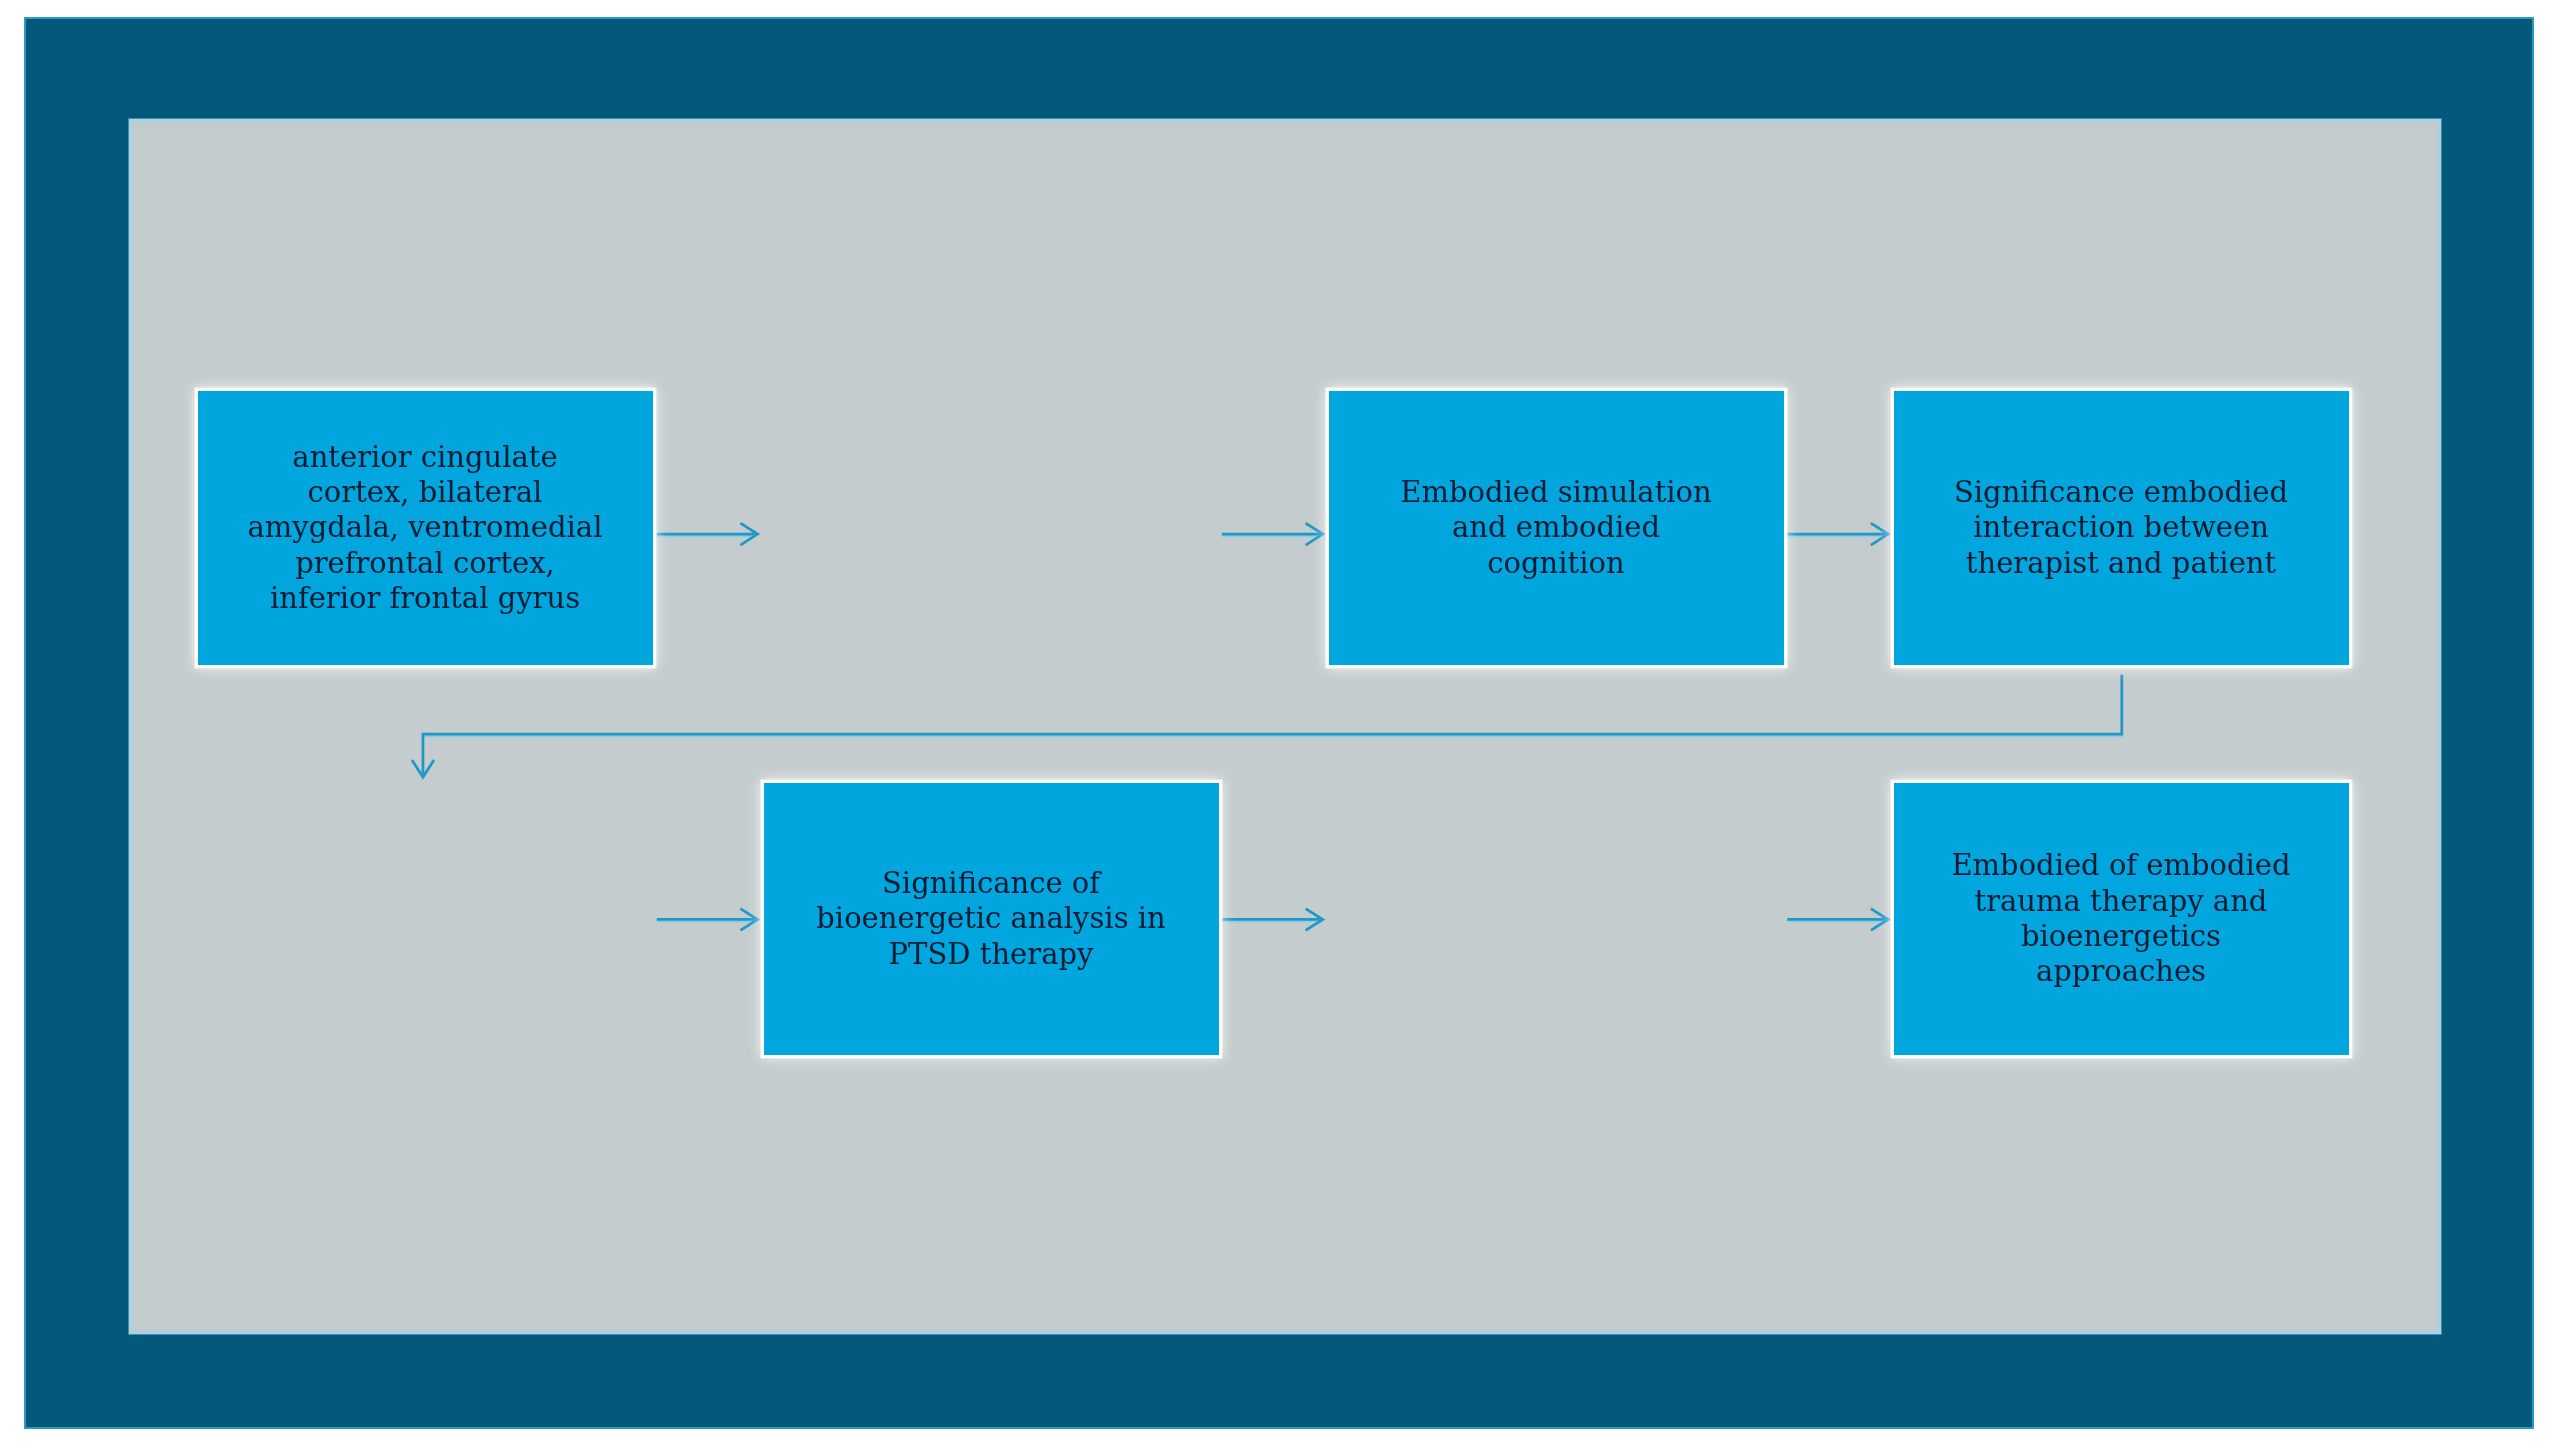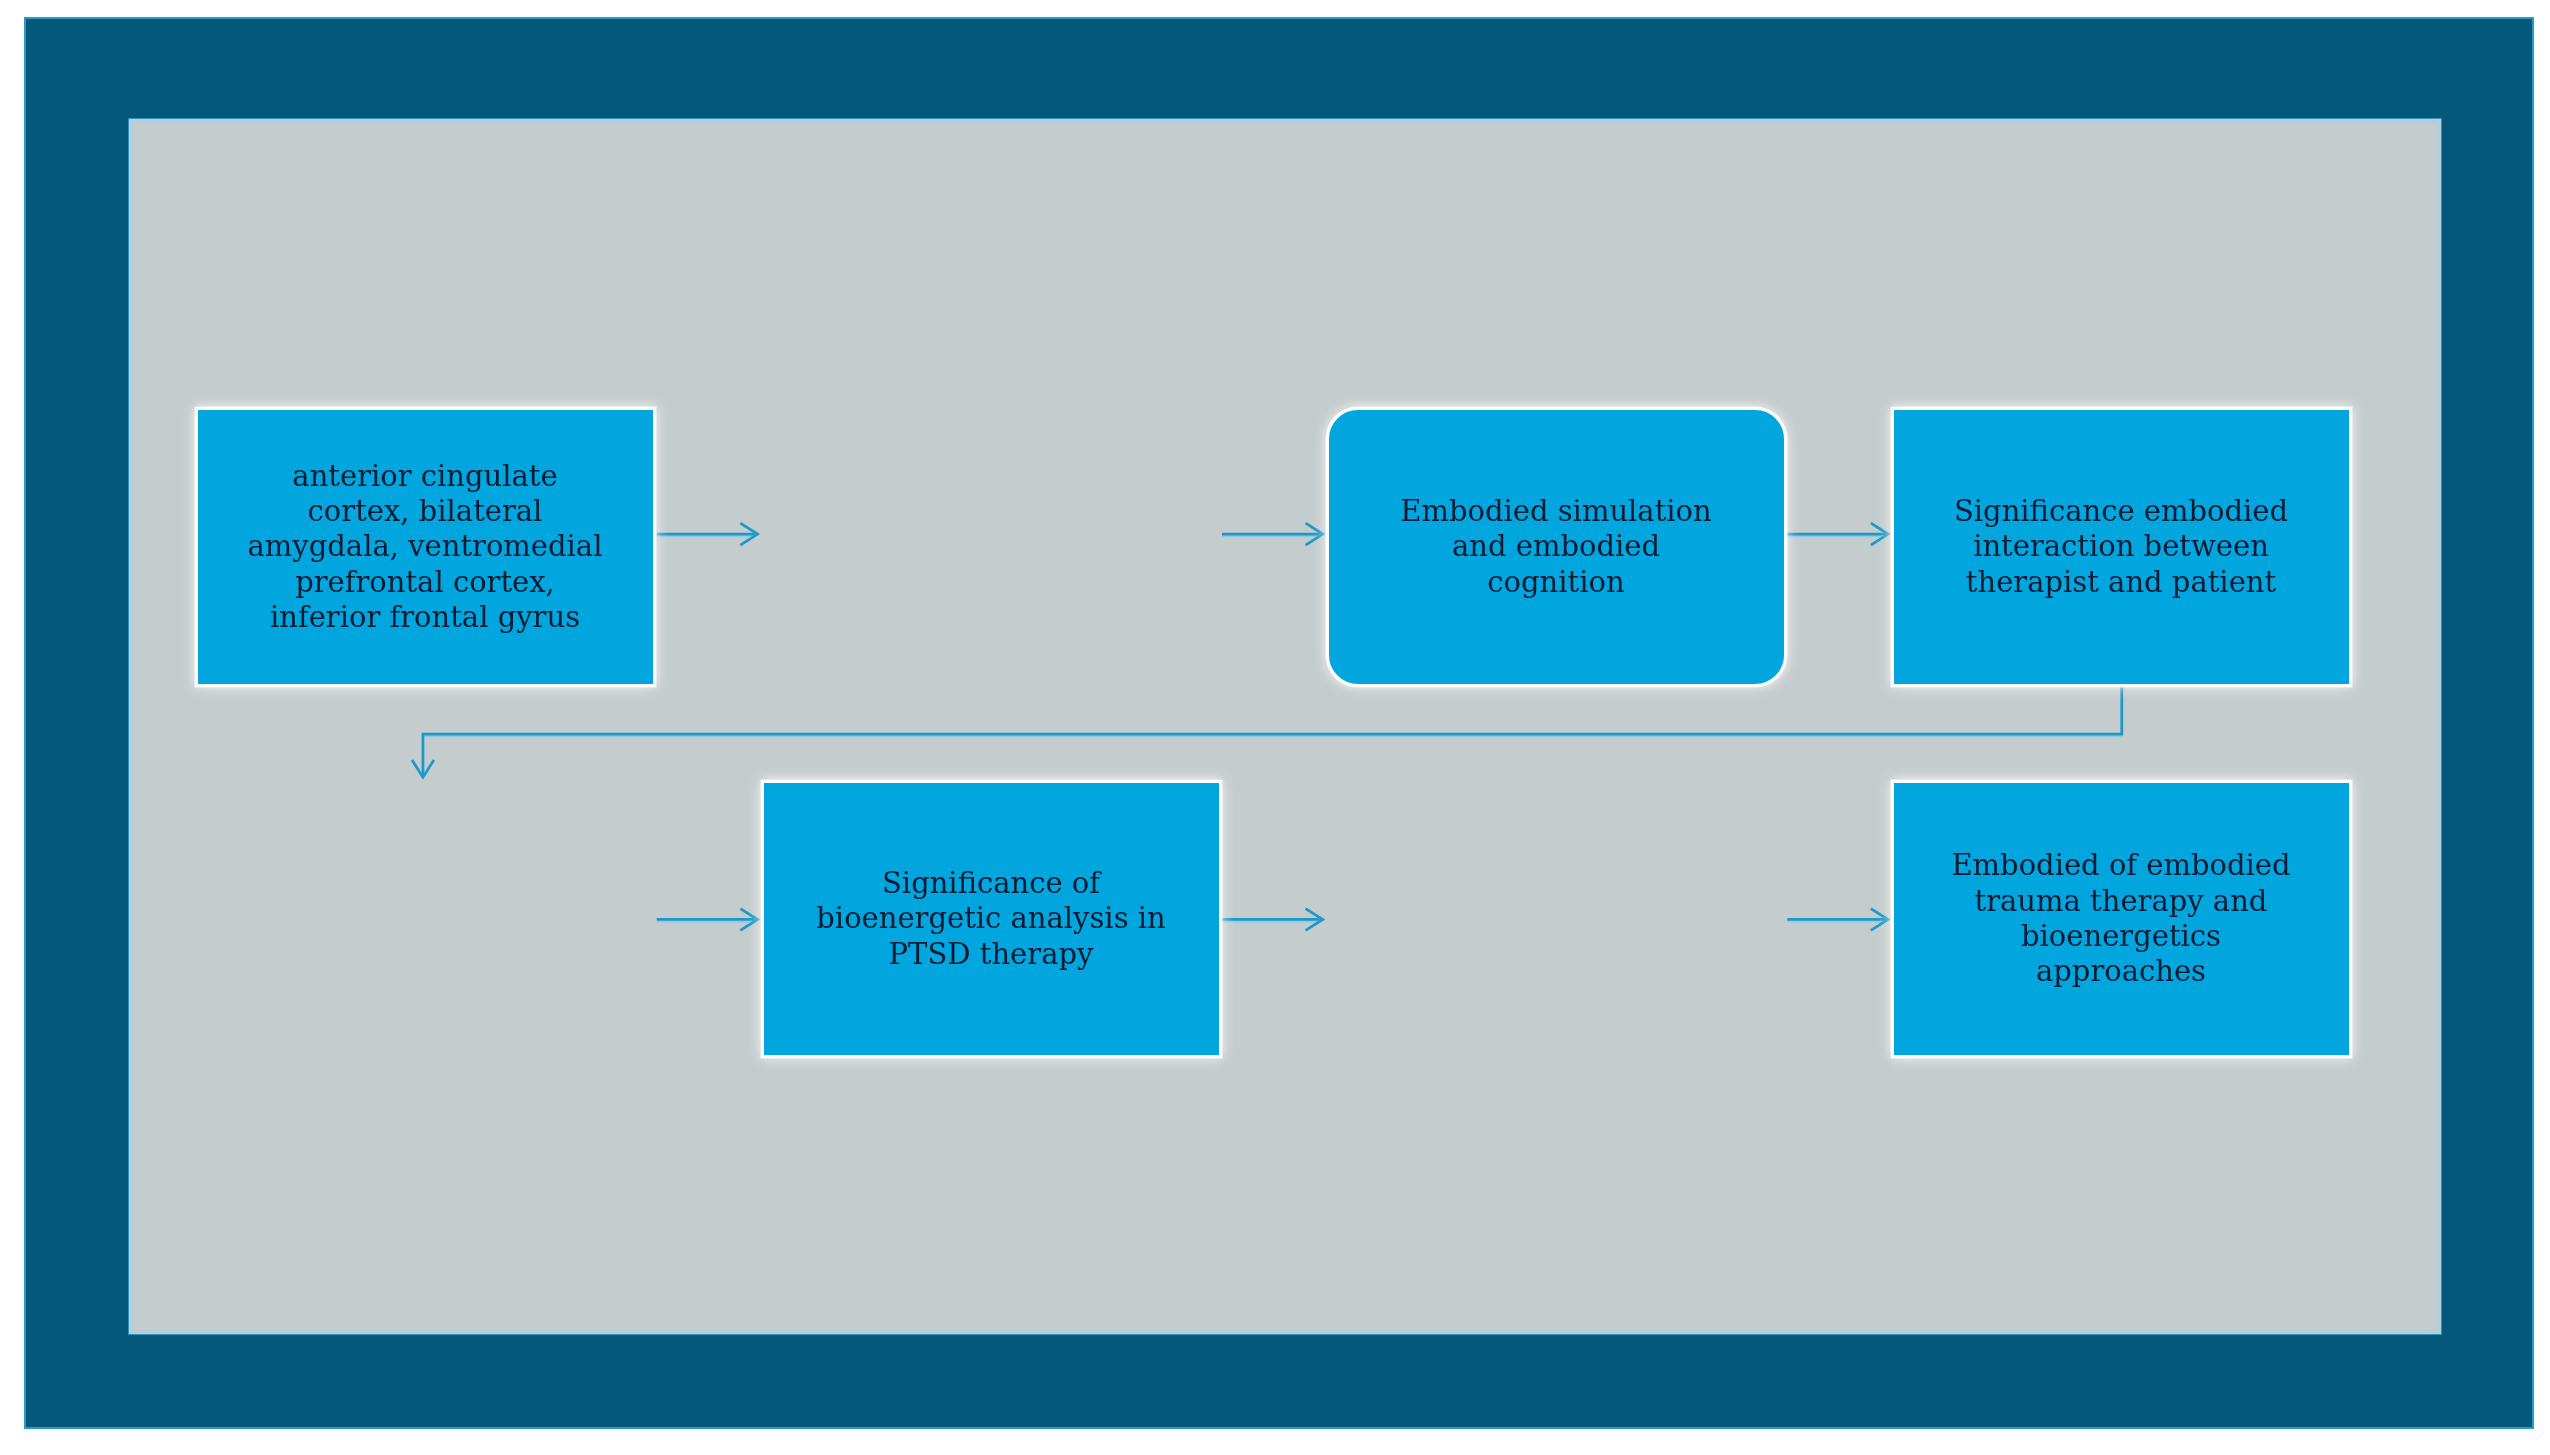--- a/index.html
+++ b/index.html
@@ -49,7 +49,7 @@
     white-space:pre-line;
     box-shadow:0 0 0 0.8px rgba(255,255,255,0.45), 0 0 12.5px rgba(255,255,255,0.85);
   }
-  .row1{top:288px;height:280px;}
+  .row1{top:269px;height:280px;}
   .row2{top:661px;height:278px;}
   .col1{left:66px;}
   .col2{left:632px;}

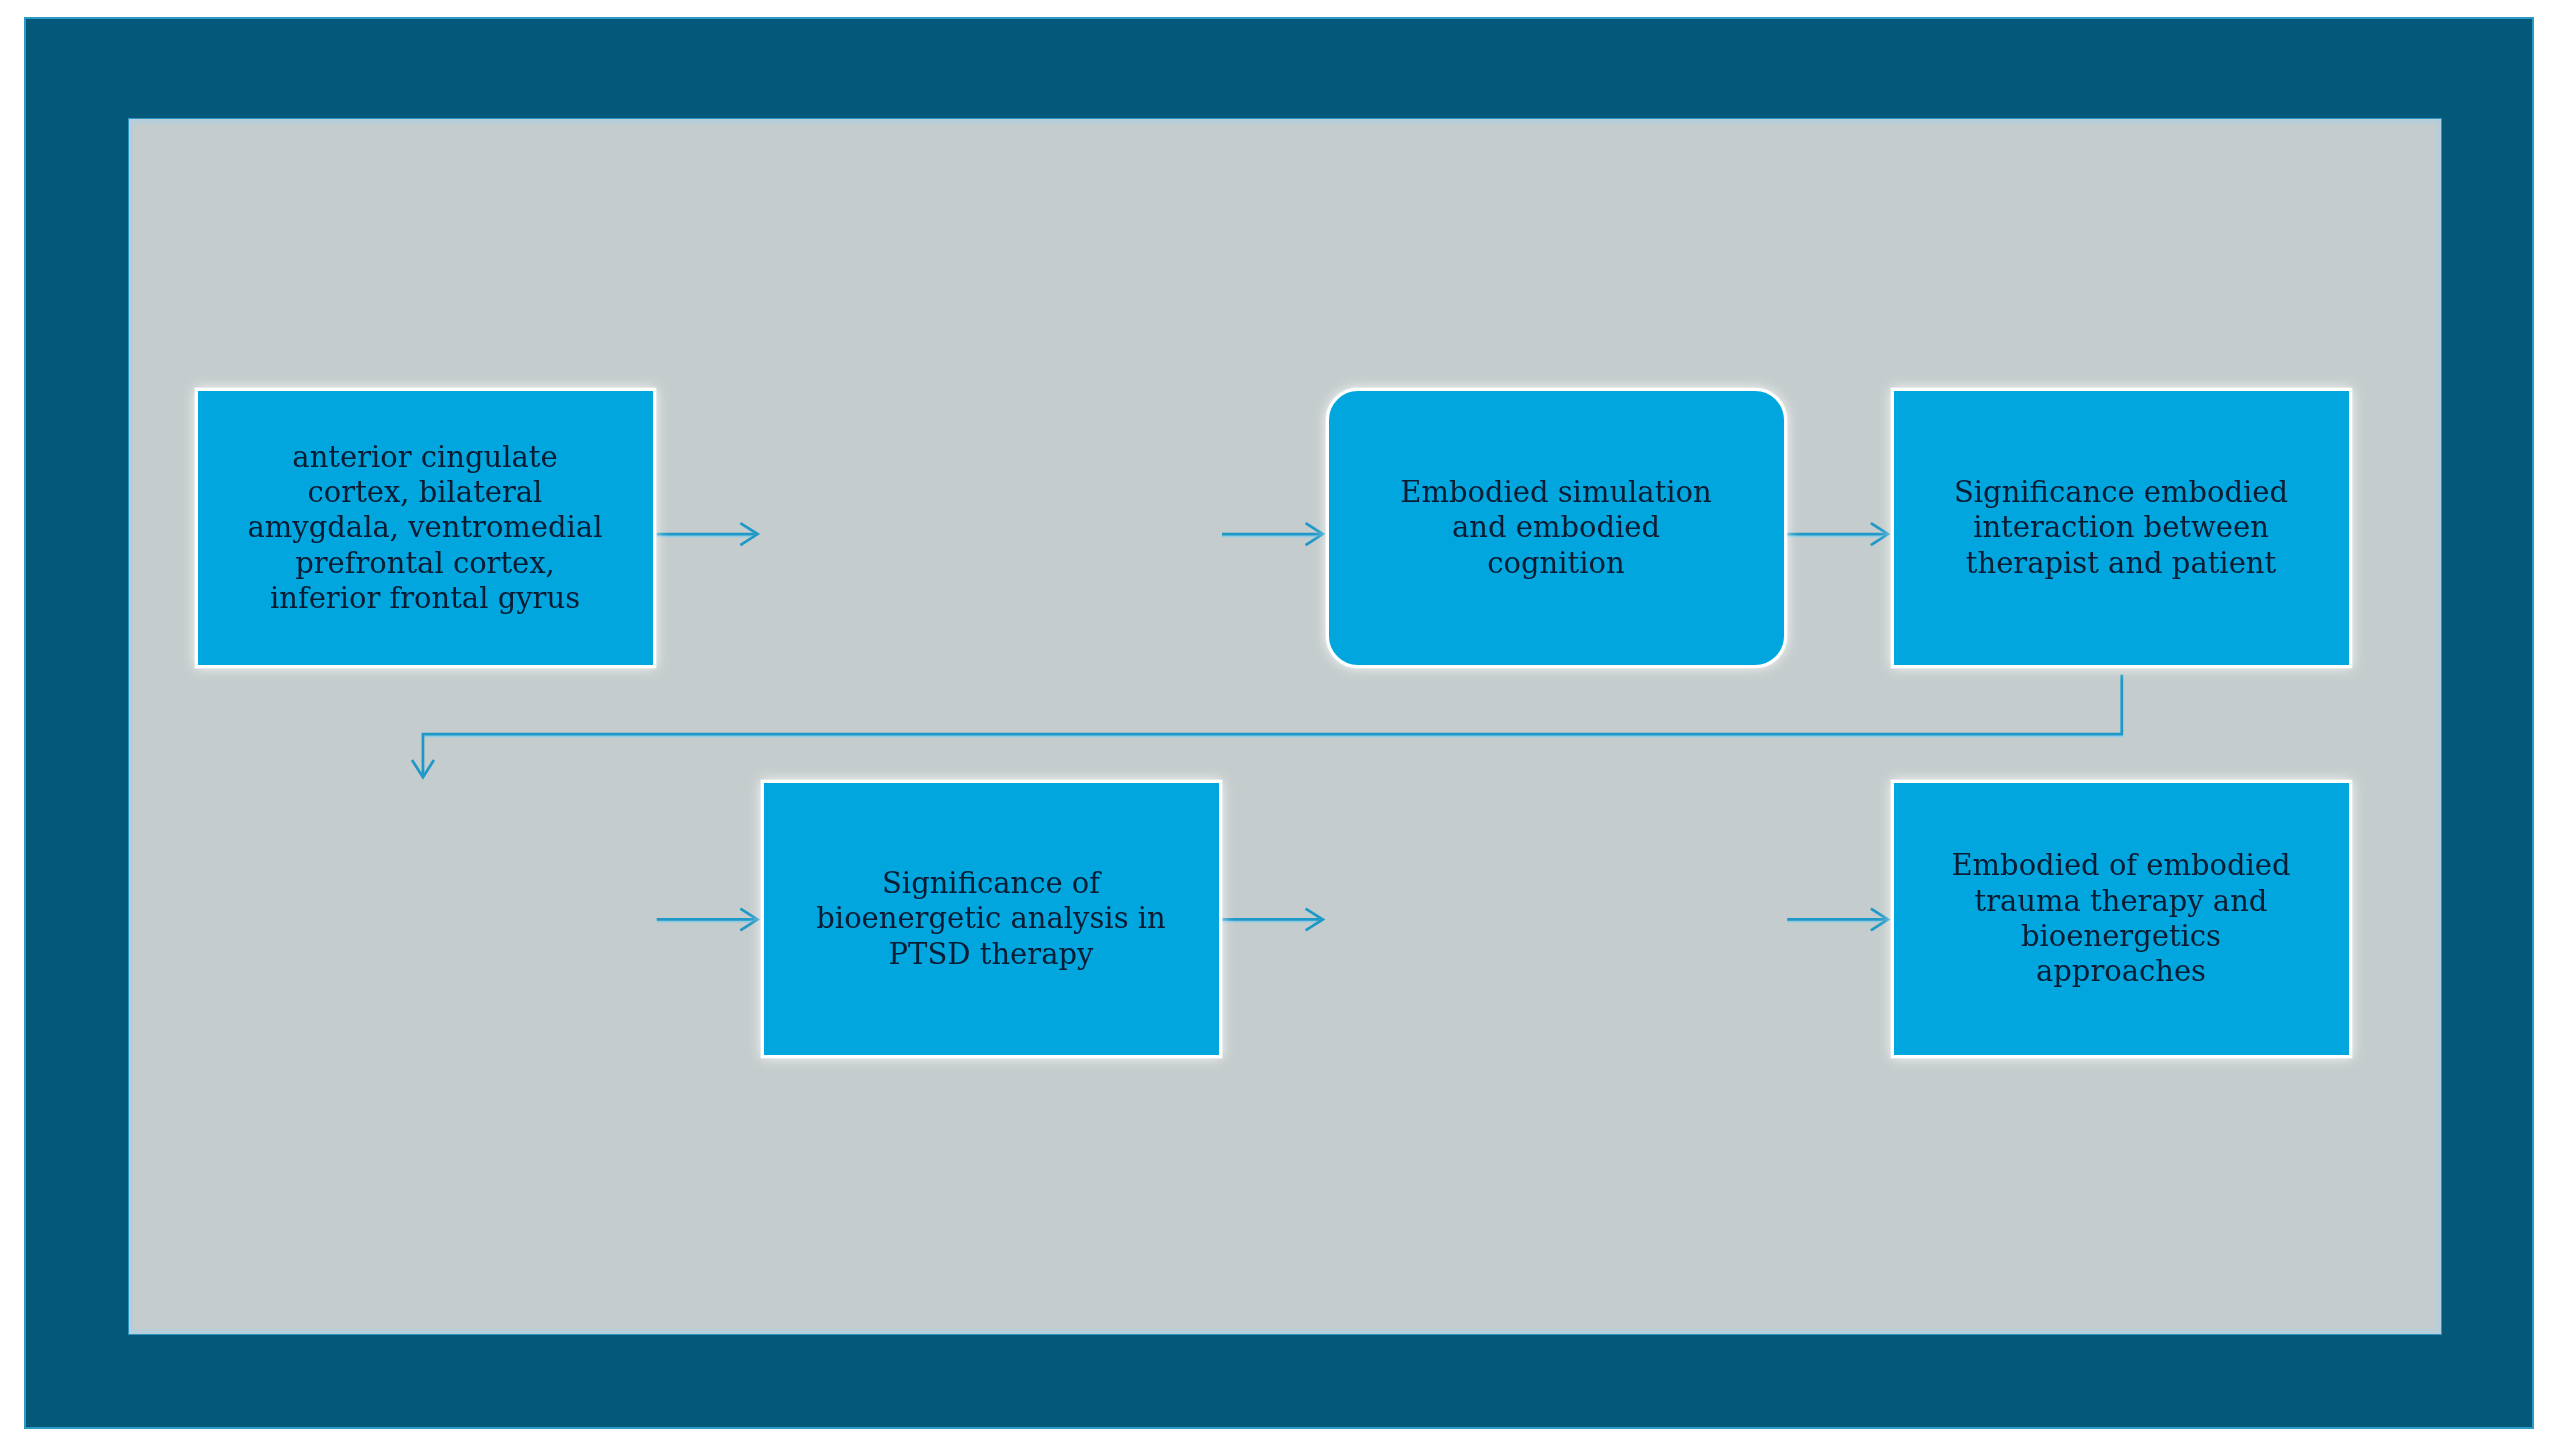--- a/index.html
+++ b/index.html
@@ -53,7 +53,7 @@
   .row2{top:661px;height:278px;}
   .col1{left:66px;}
   .col2{left:632px;}
-  .col3{left:1197px;border-radius:32px;}
+  .col3{left:1197px;}
   .col4{left:1762px;}
 </style>
 </head>

